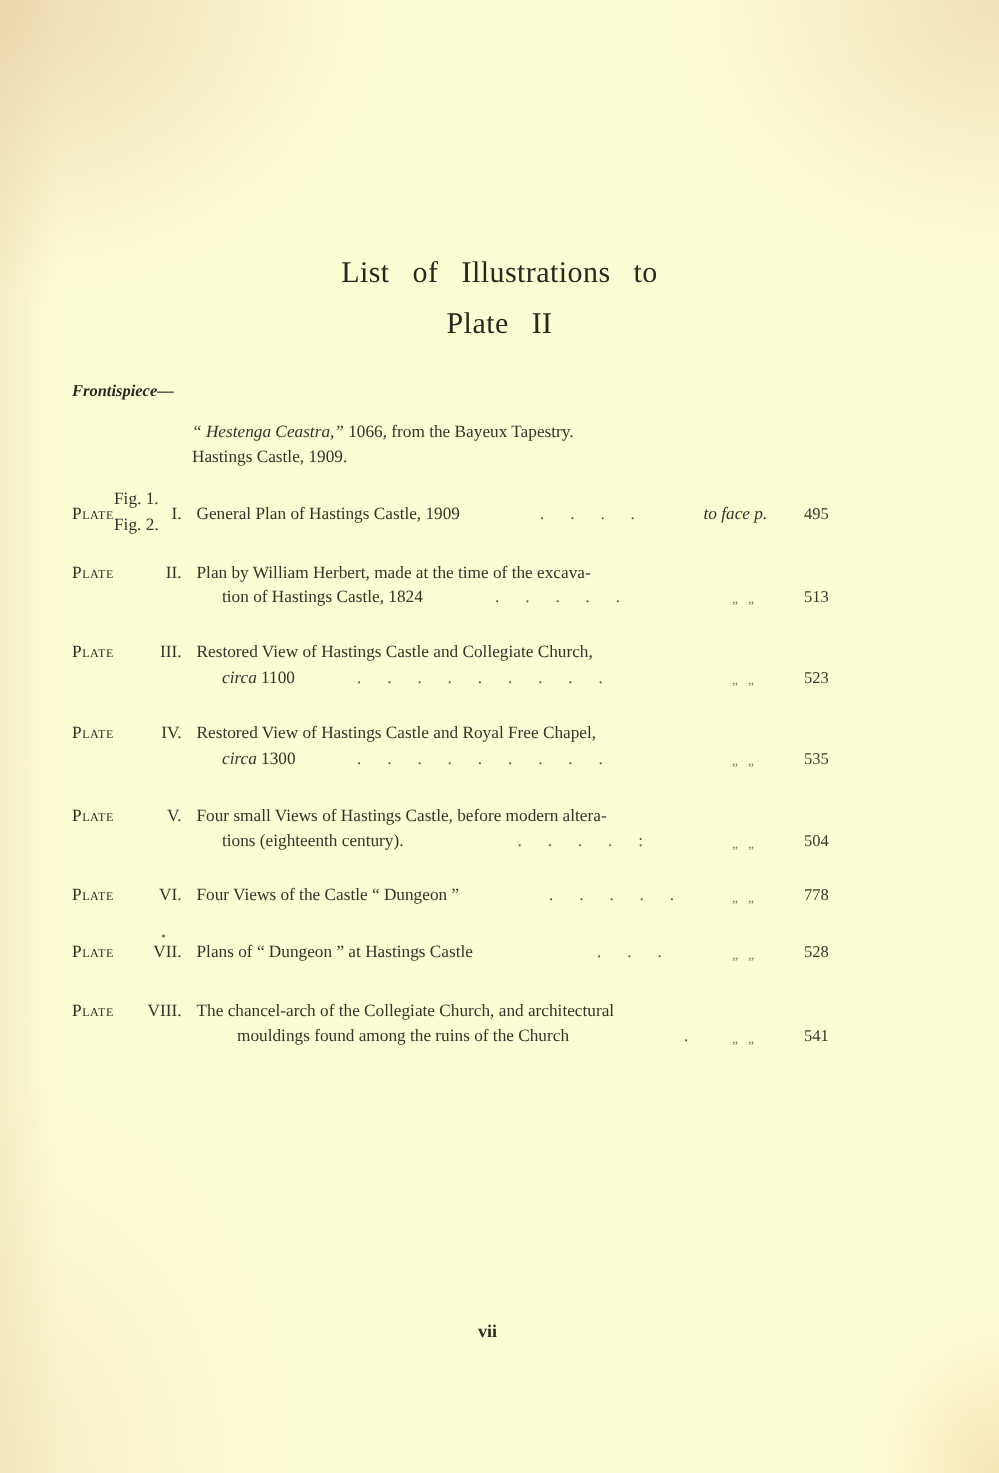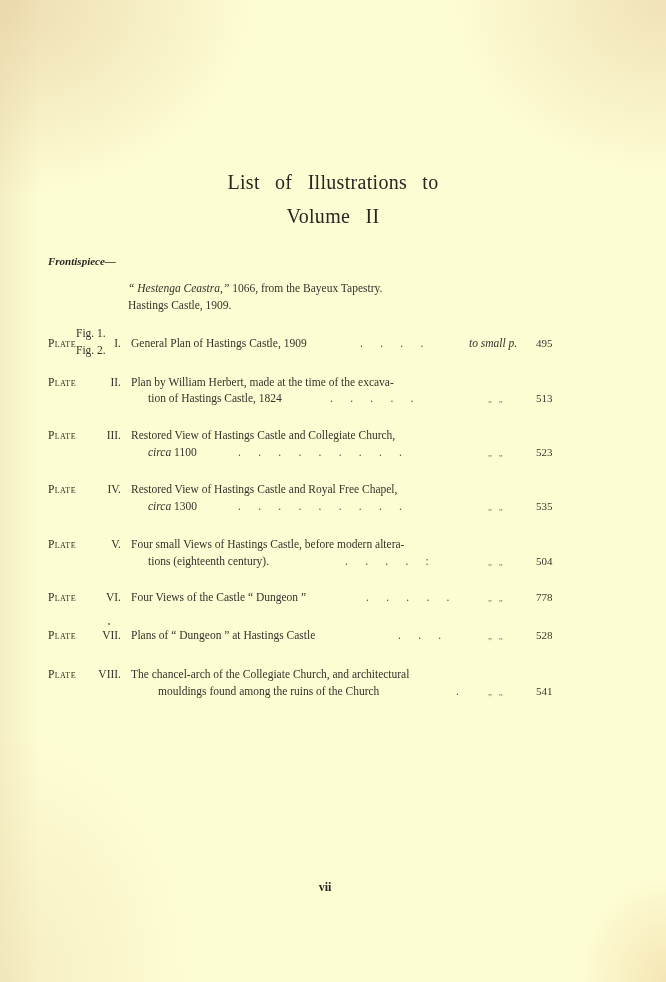--- a/index.html
+++ b/index.html
@@ -128,7 +128,7 @@
 <div class="page-bg"></div>
 
 <div class="title l1">List of Illustrations to</div>
-<div class="title l2">Volume II</div>
+<div class="title l2">Plate II</div>
 
 <div class="frontis">Frontispiece—</div>
 

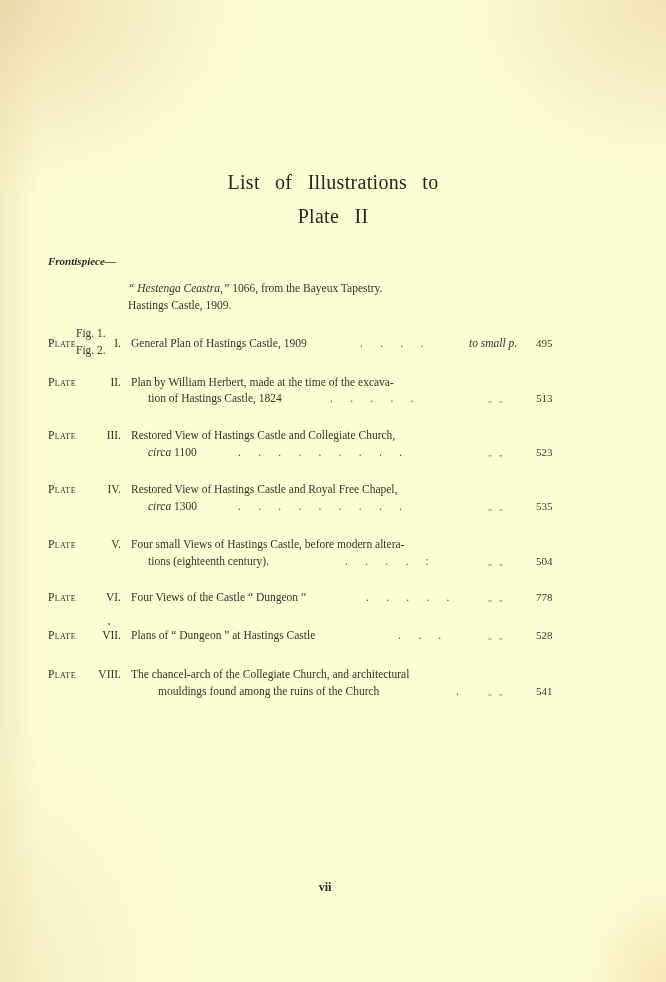--- a/index.html
+++ b/index.html
@@ -146,7 +146,7 @@
   <span class="num">I.</span>
   <span class="line1">General Plan of Hastings Castle, 1909</span>
   <span class="dots" style="left:360px;">.      .      .      .</span>
-  <span class="toface">to small p.</span>
+  <span class="toface">to face p.</span>
   <span class="page">495</span>
 </div>
 

